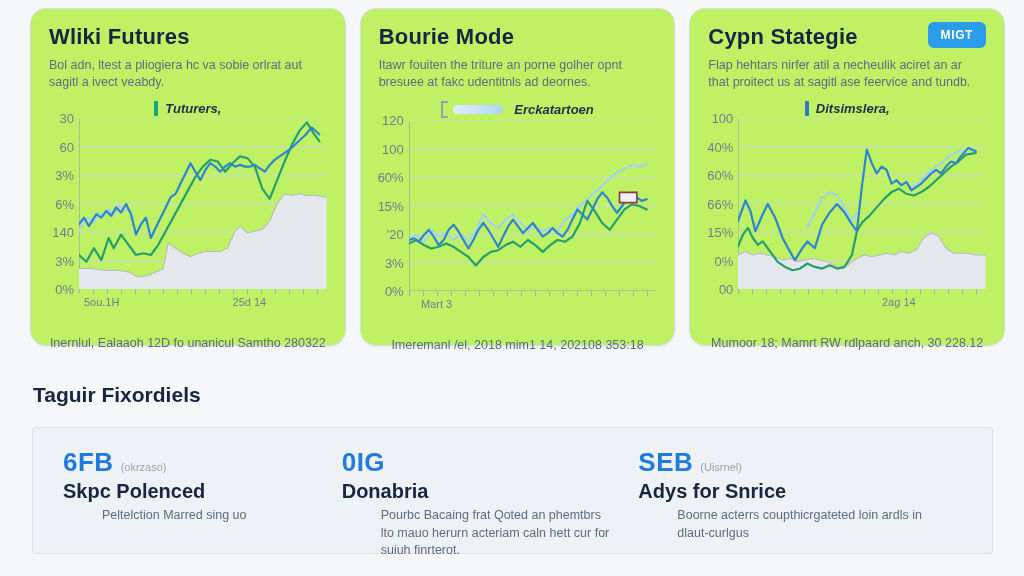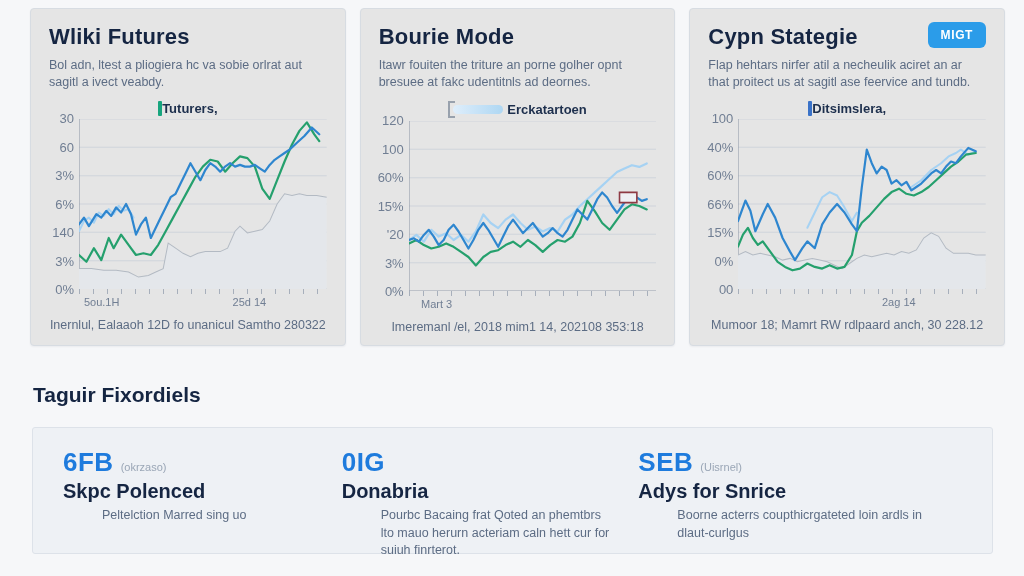--- a/index.html
+++ b/index.html
@@ -14,7 +14,7 @@
   
   .cards { position:absolute; left:30px; right:19px; top:8px; display:flex; gap:14px; }
   .card {
-    flex:1; background:#e5e5e5; border:1px solid #d7dce2; border-radius:4px;
+    flex:1; background:#bef264; border:1px solid #d7dce2; border-radius:16px;
     box-shadow:0 1px 2px rgba(16,24,40,.05);
     padding:13px 18px 10px; height:338px;
   }

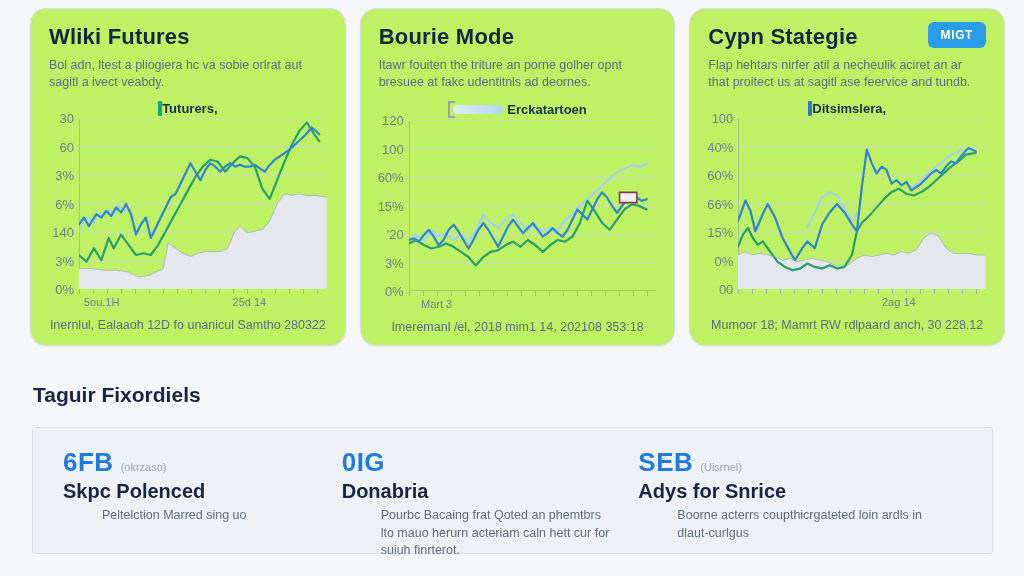--- a/index.html
+++ b/index.html
@@ -27,8 +27,8 @@
     font-family:"Liberation Sans", sans-serif; cursor:pointer;
   }
 
-  .legend { display:flex; align-items:center; justify-content:center; gap:0;
-            margin:7px 0 3px; font-size:13px; font-weight:600; color:#1d2f4d; }
+  .legend { display:flex; align-items:center; justify-content:center; gap:7px;
+            margin:7px 0 3px; font-size:13px; font-weight:600; color:#1d2f4d;font-style:italic; }
   .lbar { width:4px; height:15px; border-radius:1px; display:inline-block; background:#888; }
   .lg-bracket { width:7px; height:17px; display:inline-block;
             border-left:2px solid #98a1ad; border-top:2px solid #98a1ad; border-bottom:2px solid #98a1ad; }

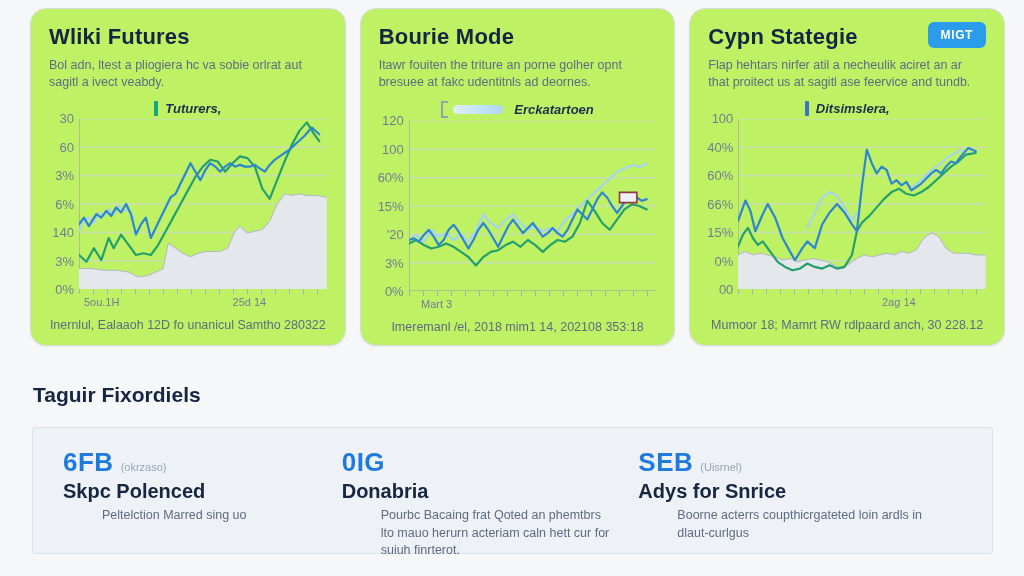--- a/index.html
+++ b/index.html
@@ -46,7 +46,7 @@
            background:repeating-linear-gradient(90deg,#a7afbb 0,#a7afbb 1px,transparent 1px,transparent 14px); }
   .xlabels { position:relative; height:15px; font-size:11px; color:#707e93; }
   .xl { position:absolute; top:2px; white-space:nowrap; }
-  .caption { text-align:center; font-size:12.5px; color:#5c6c84; margin-top:9px; }
+  .caption { text-align:center; font-size:12.5px; color:#5c6c84; margin-top:27px; }
 
   
   .section-heading { position:absolute; left:33px; top:383px; margin:0; font-size:21px; color:#152542; }

